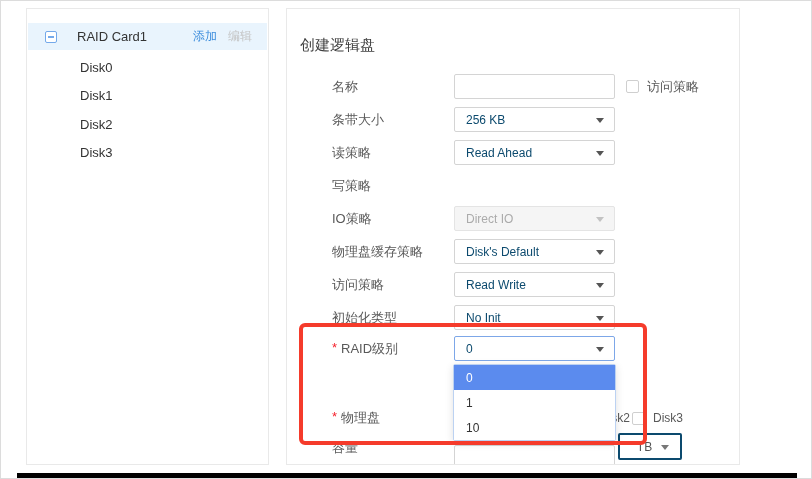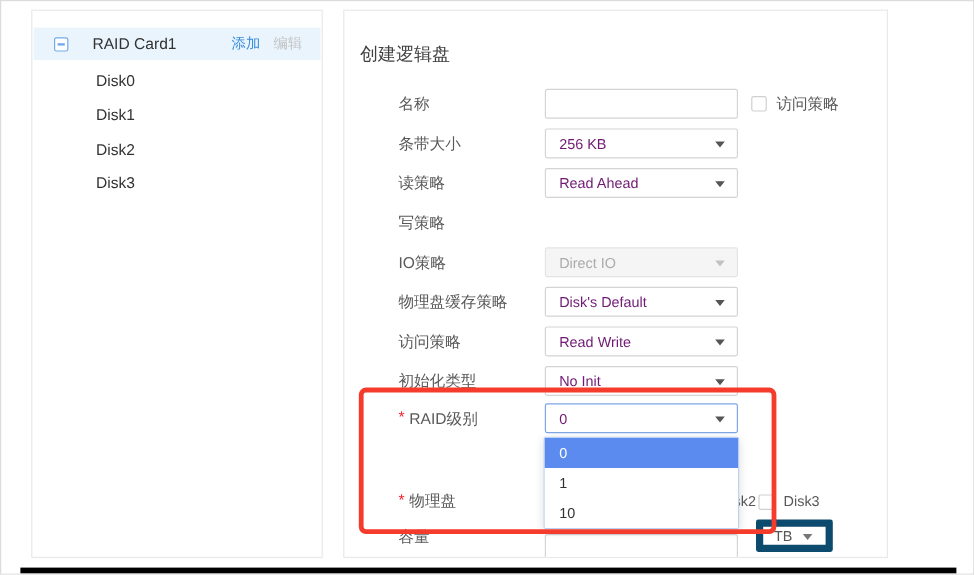--- a/index.html
+++ b/index.html
@@ -40,7 +40,7 @@
   .fselect{ position:absolute; left:167px; top:0; width:161px; height:25px;
             border:1px solid #d4d4d4; border-radius:2px; background:#fff;
             display:flex; align-items:center; padding:0 24px 0 11px;
-            font-size:12px; color:#701a75; cursor:pointer; }
+            font-size:12px; color:#0c4a6e; cursor:pointer; }
   .fselect .caret{ position:absolute; right:10px; top:50%; margin-top:-2px;
                    width:0; height:0; border-left:4.5px solid transparent;
                    border-right:4.5px solid transparent; border-top:5px solid #555; }

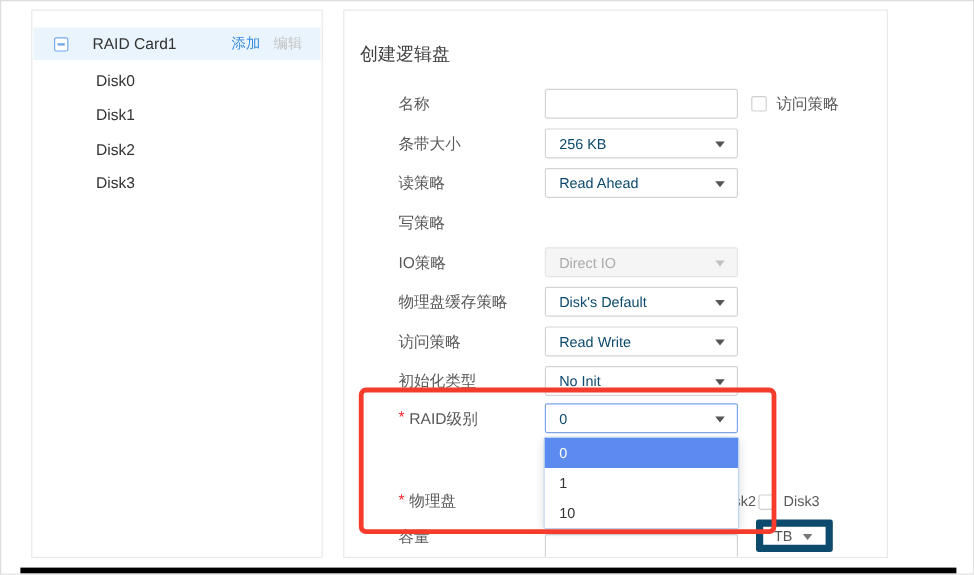--- a/index.html
+++ b/index.html
@@ -71,10 +71,10 @@
 
   
   .cap-input{ top:10px; }
-  .unit-select{ position:absolute; left:343px; top:-2px; width:64px; height:27px;
-                border:6px solid #0c4a6e; border-radius:2px; background:#fff;
+  .unit-select{ position:absolute; left:331px; top:-2px; width:64px; height:27px;
+                border:2px solid #0c4a6e; border-radius:2px; background:#fff;
                 display:flex; align-items:center; padding:0 20px 0 9px;
-                font-size:12px; color:#555; cursor:pointer; }
+                font-size:12px; color:#555; cursor:pointer;justify-content:center; }
   .unit-select .caret{ position:absolute; right:11px; top:50%; margin-top:-2px;
                        width:0; height:0; border-left:4.5px solid transparent;
                        border-right:4.5px solid transparent; border-top:5px solid #777; }

